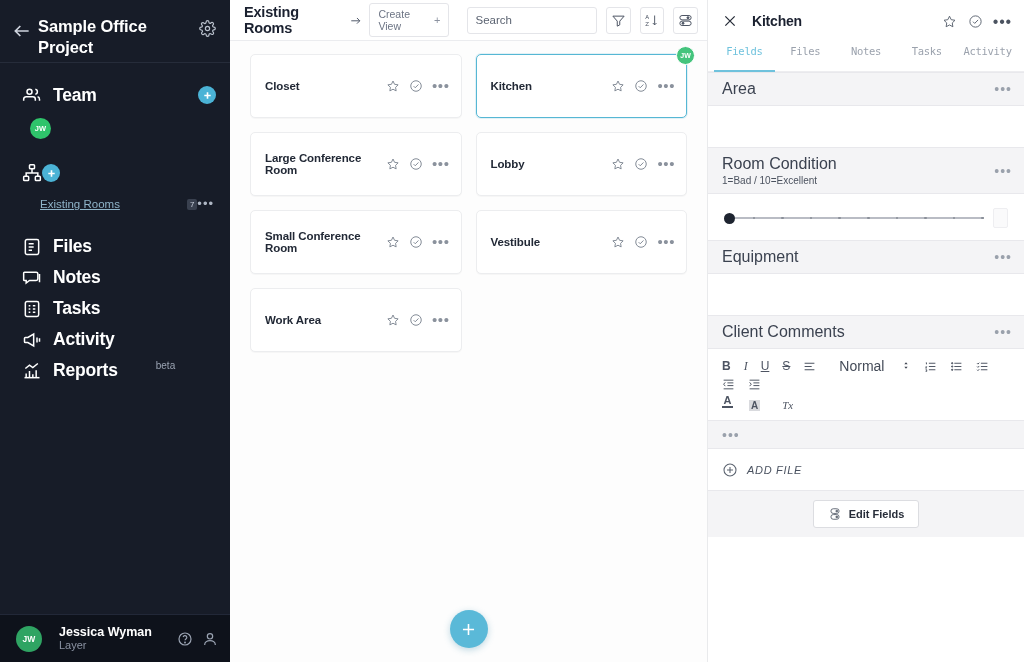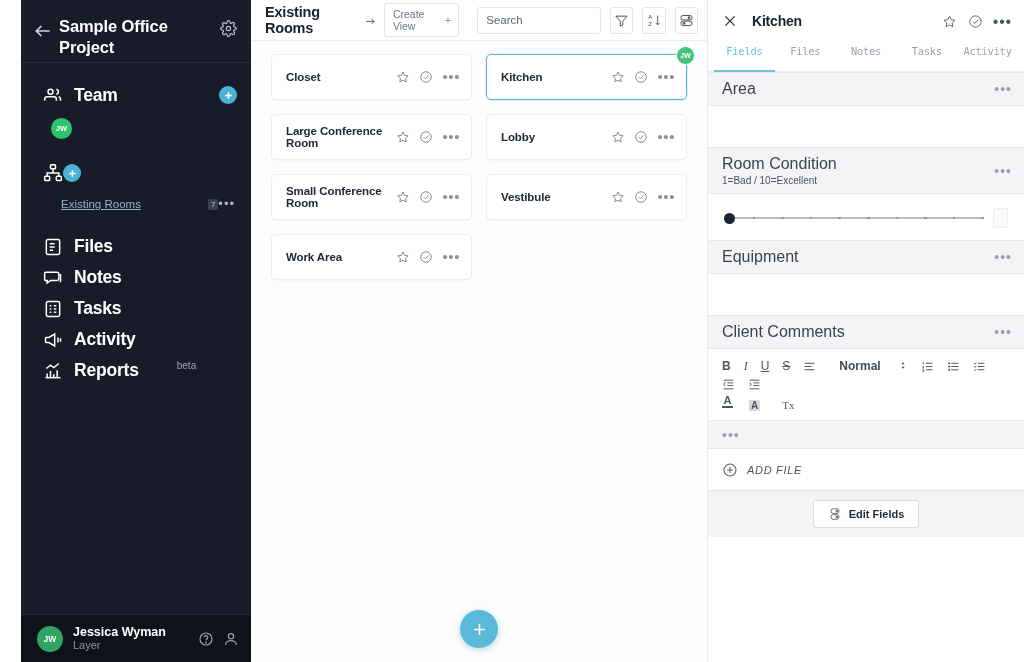--- a/index.html
+++ b/index.html
@@ -18,7 +18,6 @@
     color: #ffffff;
     position: relative;
     flex: 0 0 230px;
-    margin-left: 21px;
   }
   .sb-header {
     display: flex; align-items: flex-start;

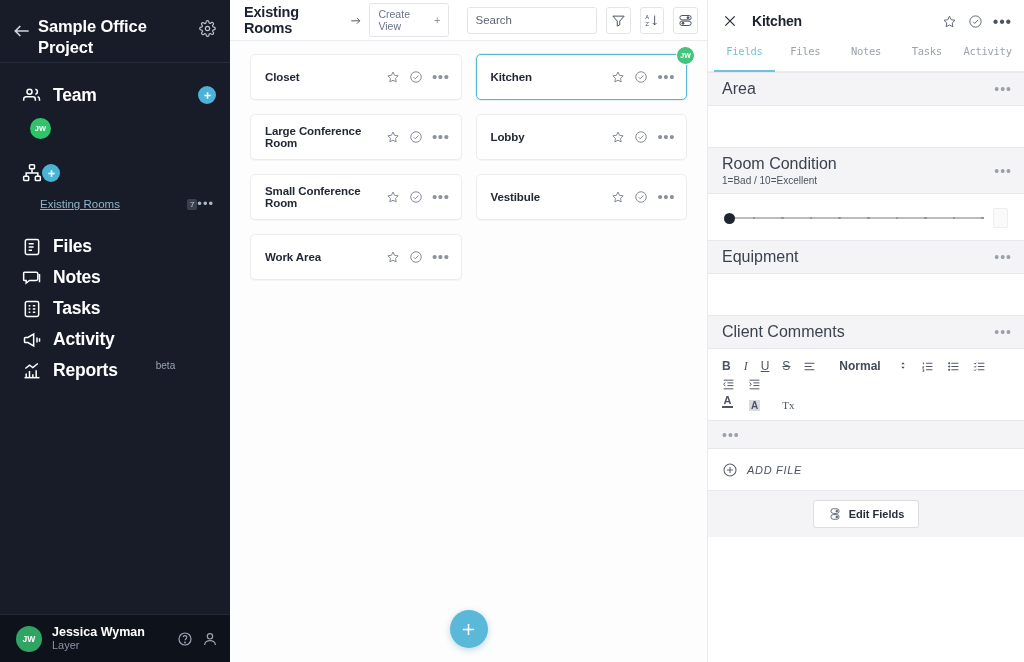--- a/index.html
+++ b/index.html
@@ -149,7 +149,7 @@
   }
   .card-wrap { width: 50%; padding: 0 7px 14px 7px; position: relative; }
   .card {
-    height: 46px; border: 1px solid #ecedef; border-radius: 5px;
+    height: 64px; border: 1px solid #ecedef; border-radius: 5px;
     background: #fff; display: flex; align-items: center;
     padding: 0 11px 0 14px;
     box-shadow: 0 1px 1px rgba(20,25,40,0.03);

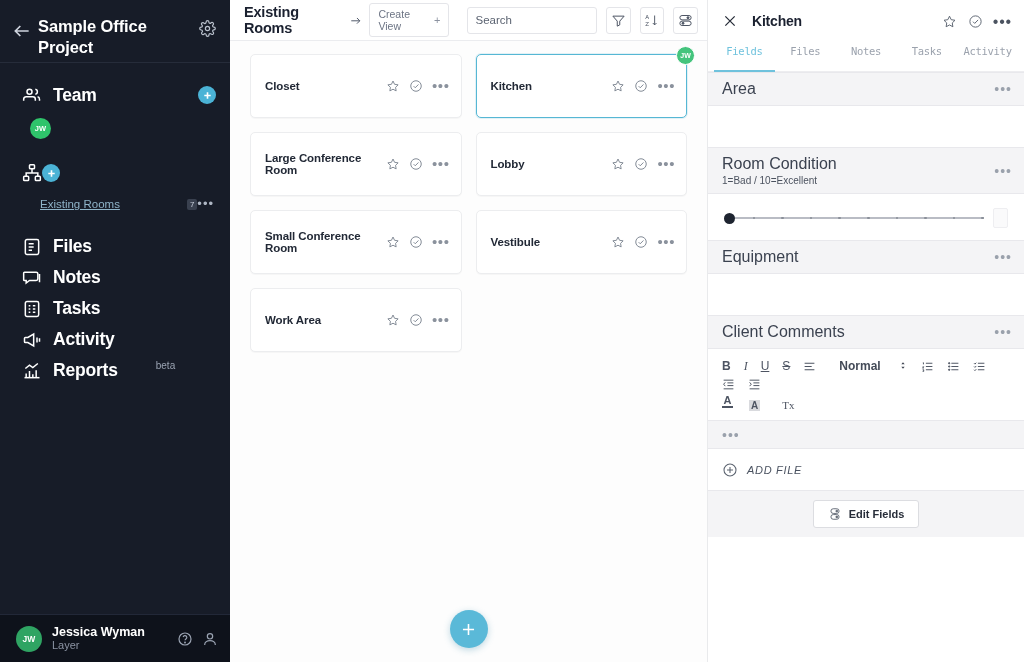--- a/index.html
+++ b/index.html
@@ -250,7 +250,7 @@
   }
   .rte-btn svg { width: 13px; height: 13px; }
   .rte-normal {
-    font-size: 12px; color: #444b58; margin: 0 18px 0 10px; font-weight: bold;
+    font-size: 14px; color: #444b58; margin: 0 18px 0 10px;
   }
   .rte-spin { color: #3d4350; margin-right: 14px; font-size: 9px; line-height: 1;}
   .rte-row2 { margin-top: 3px; }

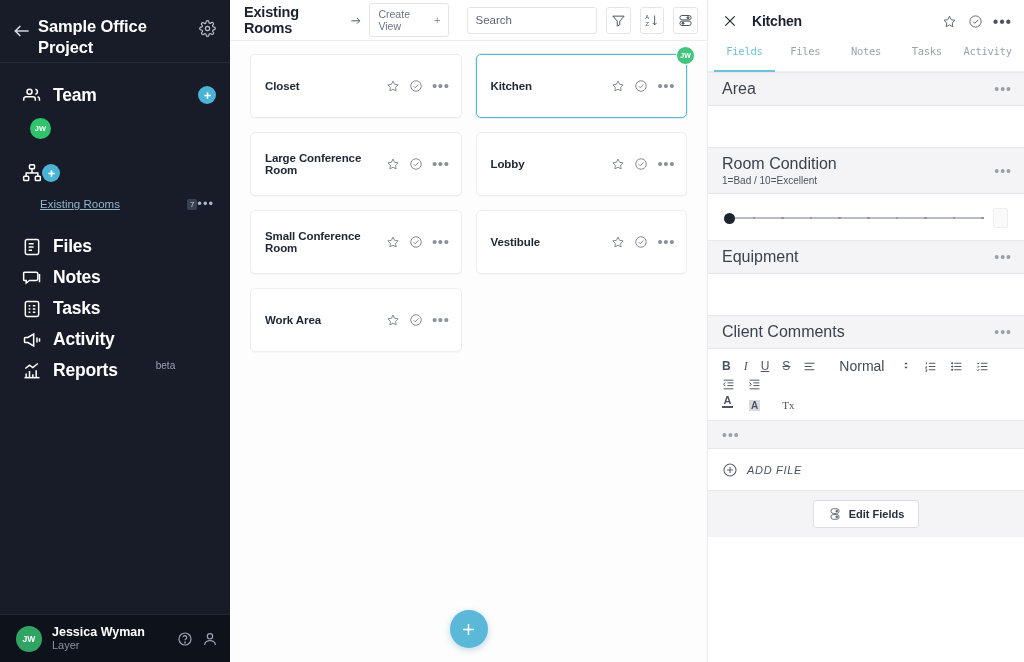--- a/index.html
+++ b/index.html
@@ -724,7 +724,7 @@
               <span style="font-size:10px;font-weight:bold;background:#d9dade;padding:0 2px">A</span>
             </span>
             <span class="rte-btn" style="margin-left:6px">
-              <span style="font-size:11px;font-family:'Liberation Serif',serif">Tx</span>
+              <span style="font-size:11px;font-style:italic;font-family:'Liberation Serif',serif">Tx</span>
             </span>
           </div>
         </div>

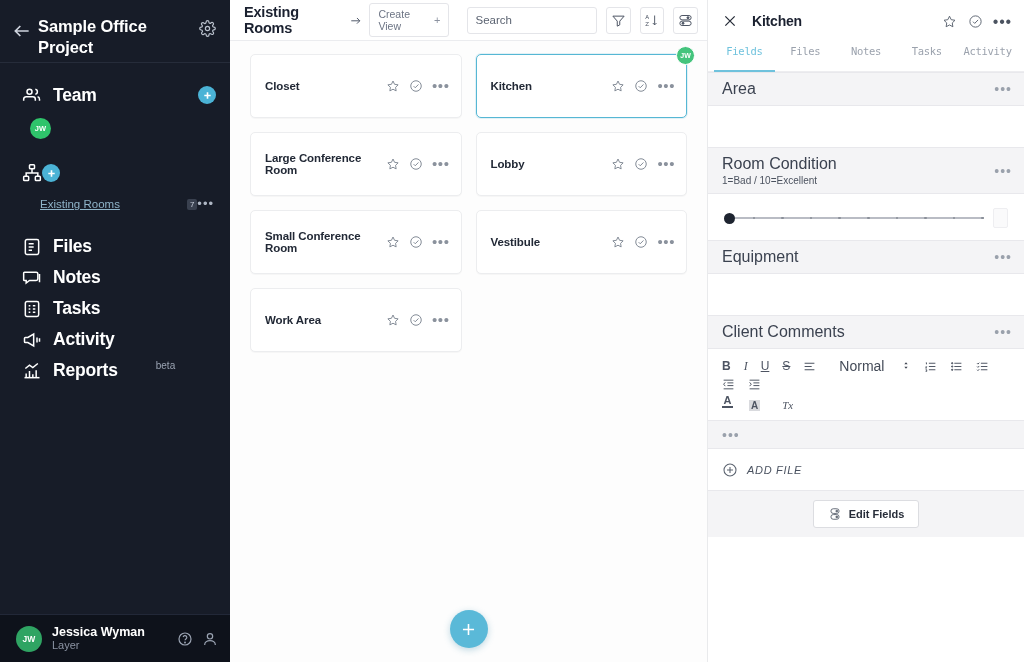--- a/index.html
+++ b/index.html
@@ -99,7 +99,7 @@
     border-top: 1px solid #222838;
   }
   .sb-footer .avatar { width: 26px; height: 26px; font-size: 8.5px; background:#2fa463;}
-  .uf-names { flex: 1; padding-left: 10px; line-height: 1.15; }
+  .uf-names { flex: 1; padding-left: 17px; line-height: 1.15; }
   .uf-name { font-size: 12.5px; font-weight: bold; color: #ffffff; }
   .uf-sub { font-size: 11px; color: #8b93a3; }
   .uf-ico { width: 16px; height: 16px; color: #9aa3b2; margin-left: 9px; }

